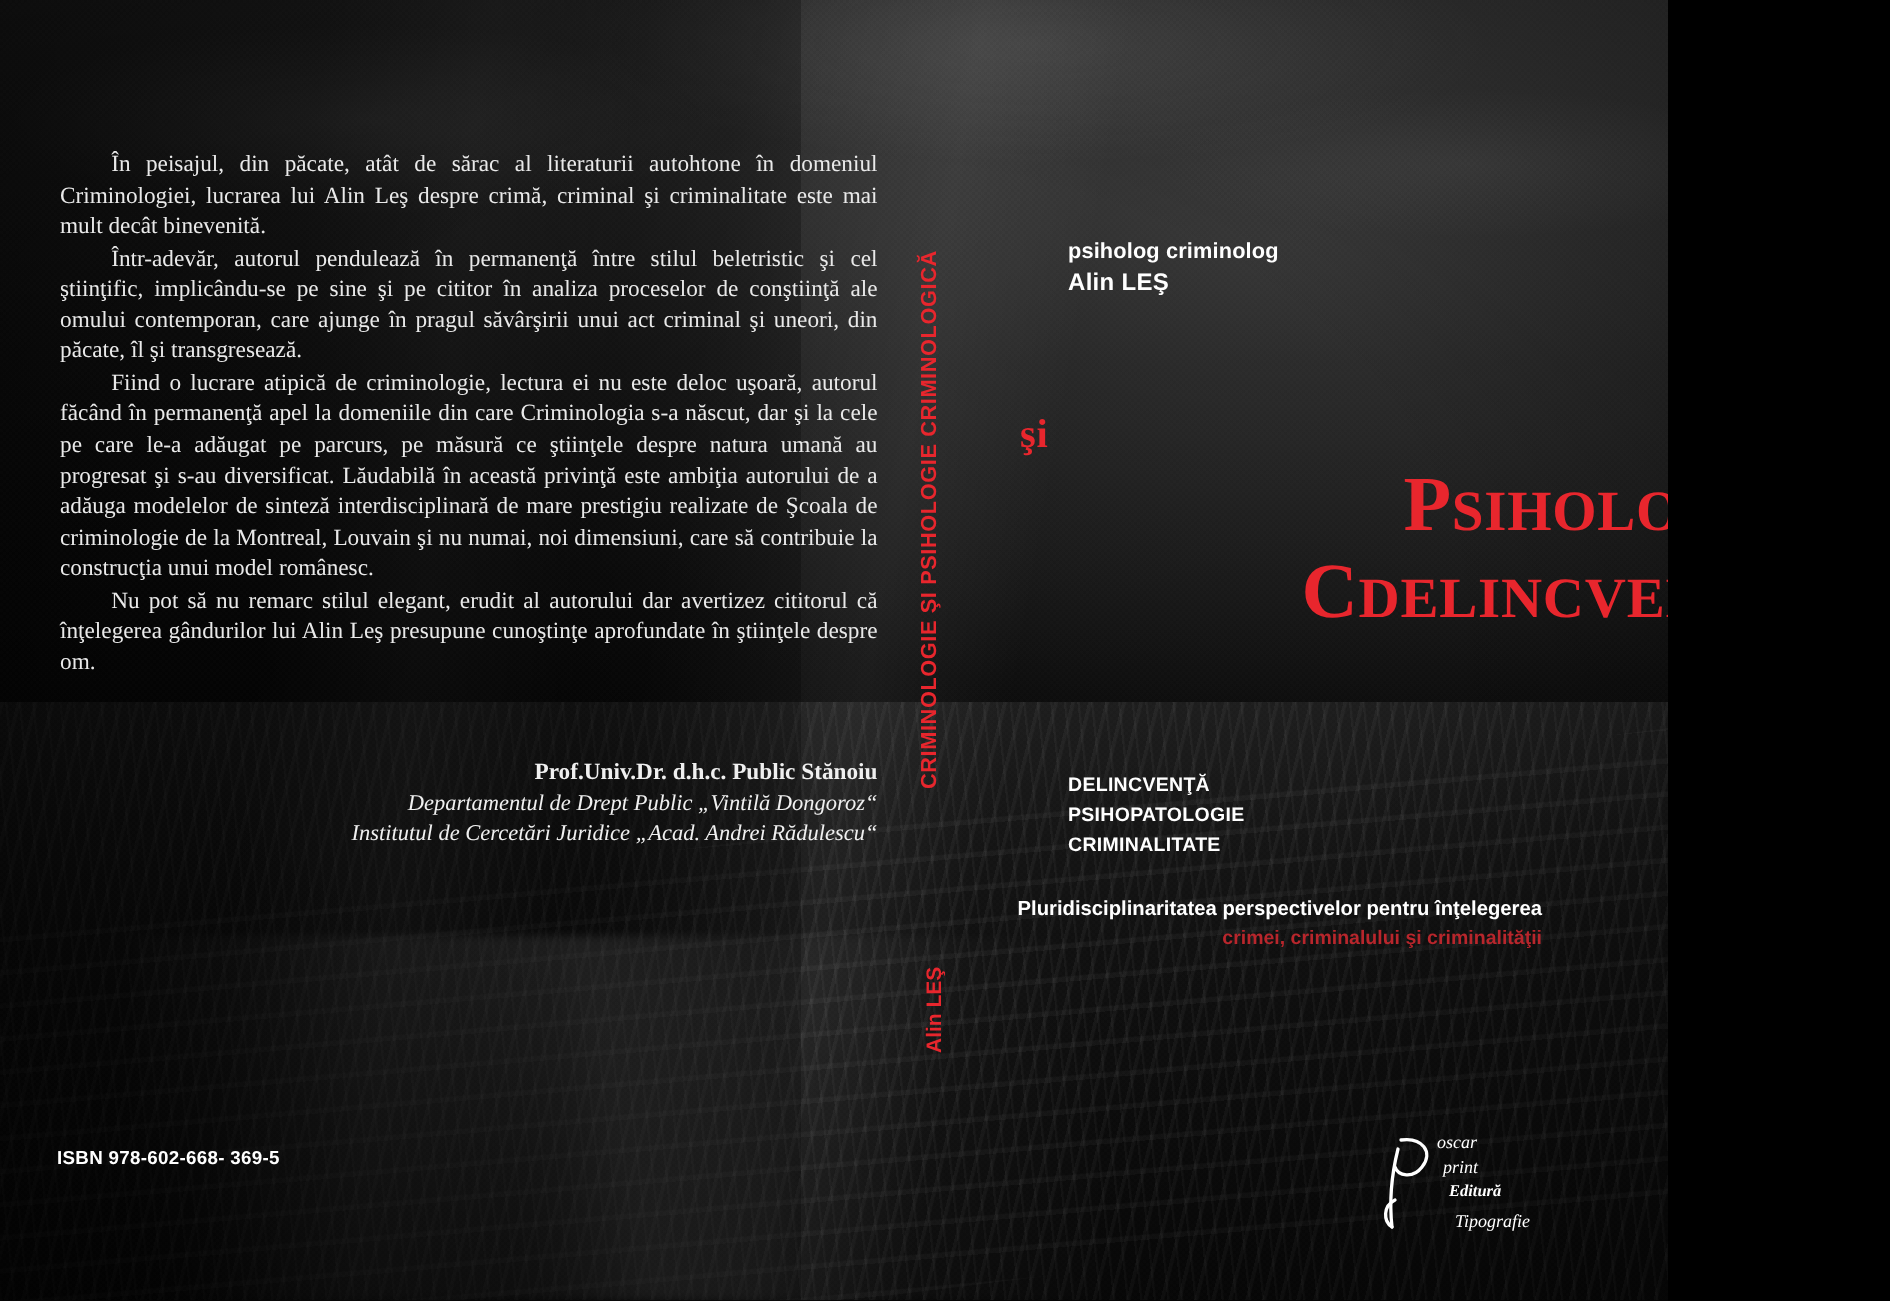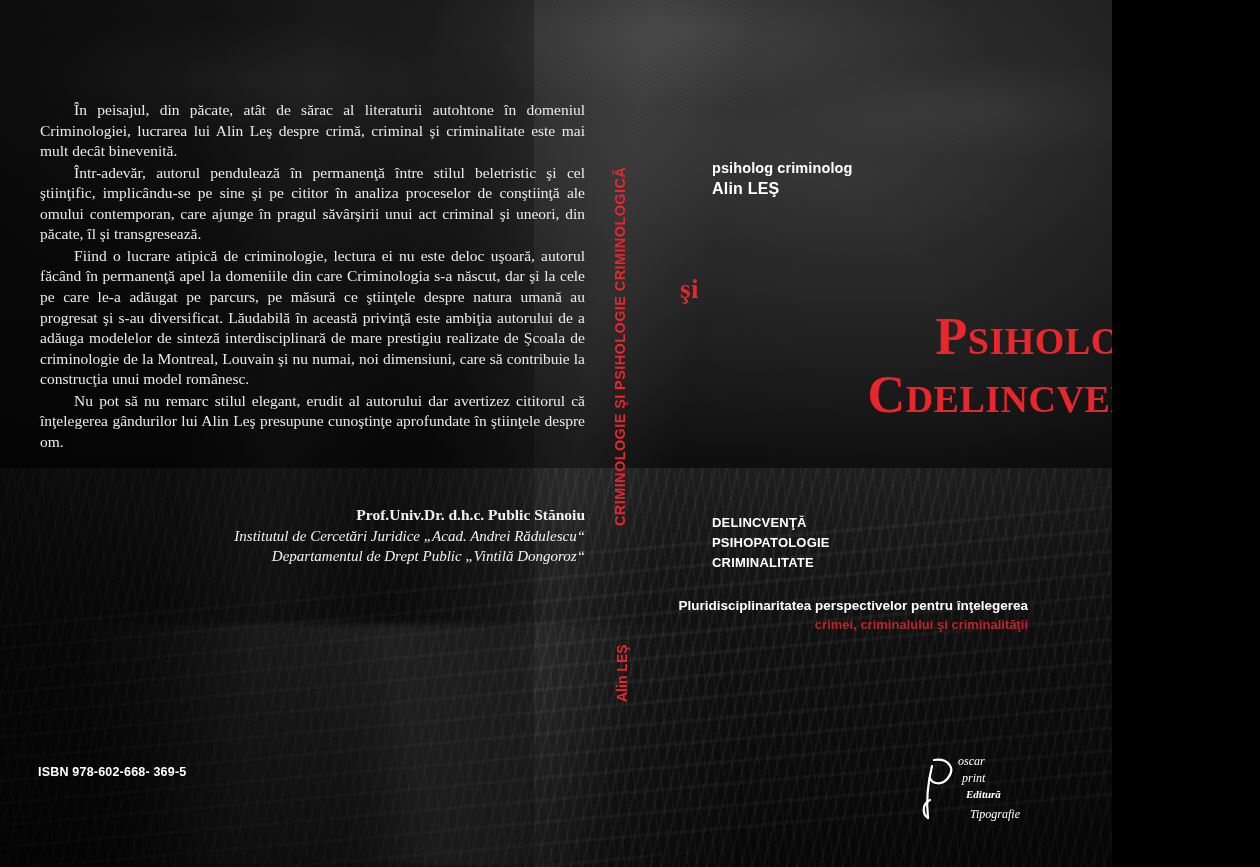--- a/index.html
+++ b/index.html
@@ -258,8 +258,8 @@
 
   <div class="blurb-sign">
     <div class="name">Prof.Univ.Dr. d.h.c. Public Stănoiu</div>
+    <div class="affil">Departamentul de Drept Public „Vintilă Dongoroz“</div>
     <div class="affil">Institutul de Cercetări Juridice „Acad. Andrei Rădulescu“</div>
-    <div class="affil">Departamentul de Drept Public „Vintilă Dongoroz“</div>
   </div>
 
   <div class="isbn">ISBN 978-602-668- 369-5</div>

